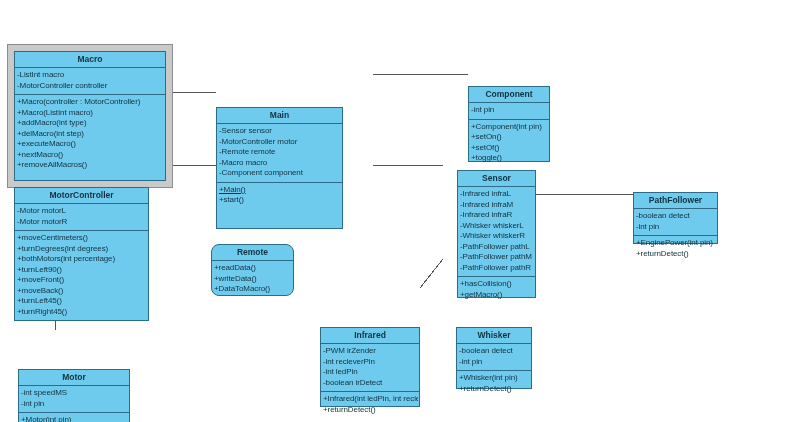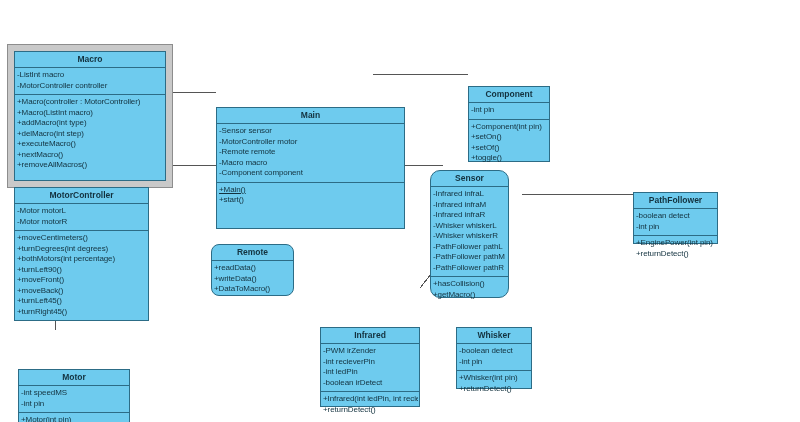--- a/index.html
+++ b/index.html
@@ -106,7 +106,7 @@
         <div class="member">+removeAllMacros()</div>
       </div>
     </div>
-    <div class="uml-class" style="left: 216px; top: 68px; width: 189px; height: 122px;">
+    <div class="uml-class" style="left: 216px; top: 68px; width: 127px; height: 122px;">
       <div class="cls-name">Main</div>
       <div class="cls-compartment">
         <div class="member">-Sensor sensor</div>

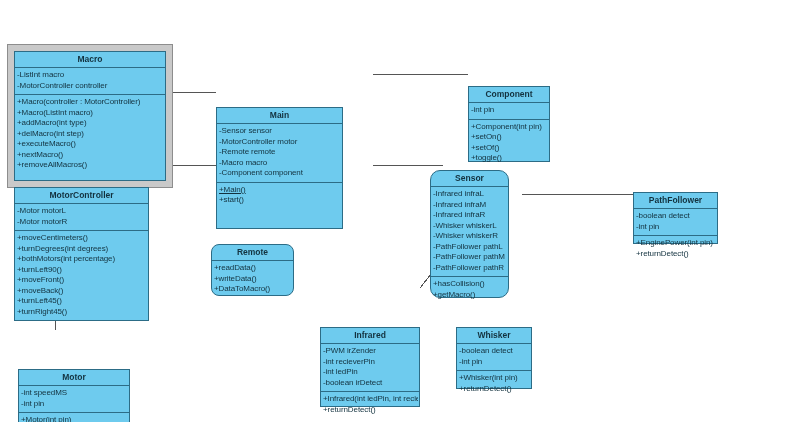--- a/index.html
+++ b/index.html
@@ -132,7 +132,7 @@
         <div class="member">+toggle()</div>
       </div>
     </div>
-    <div class="uml-class" style="left: 430px; top: 131px; width: 79px; height: 128px; border-radius: 10px;">
+    <div class="uml-class" style="left: 457px; top: 131px; width: 79px; height: 128px;">
       <div class="cls-name">Sensor</div>
       <div class="cls-compartment">
         <div class="member">-Infrared infraL</div>

